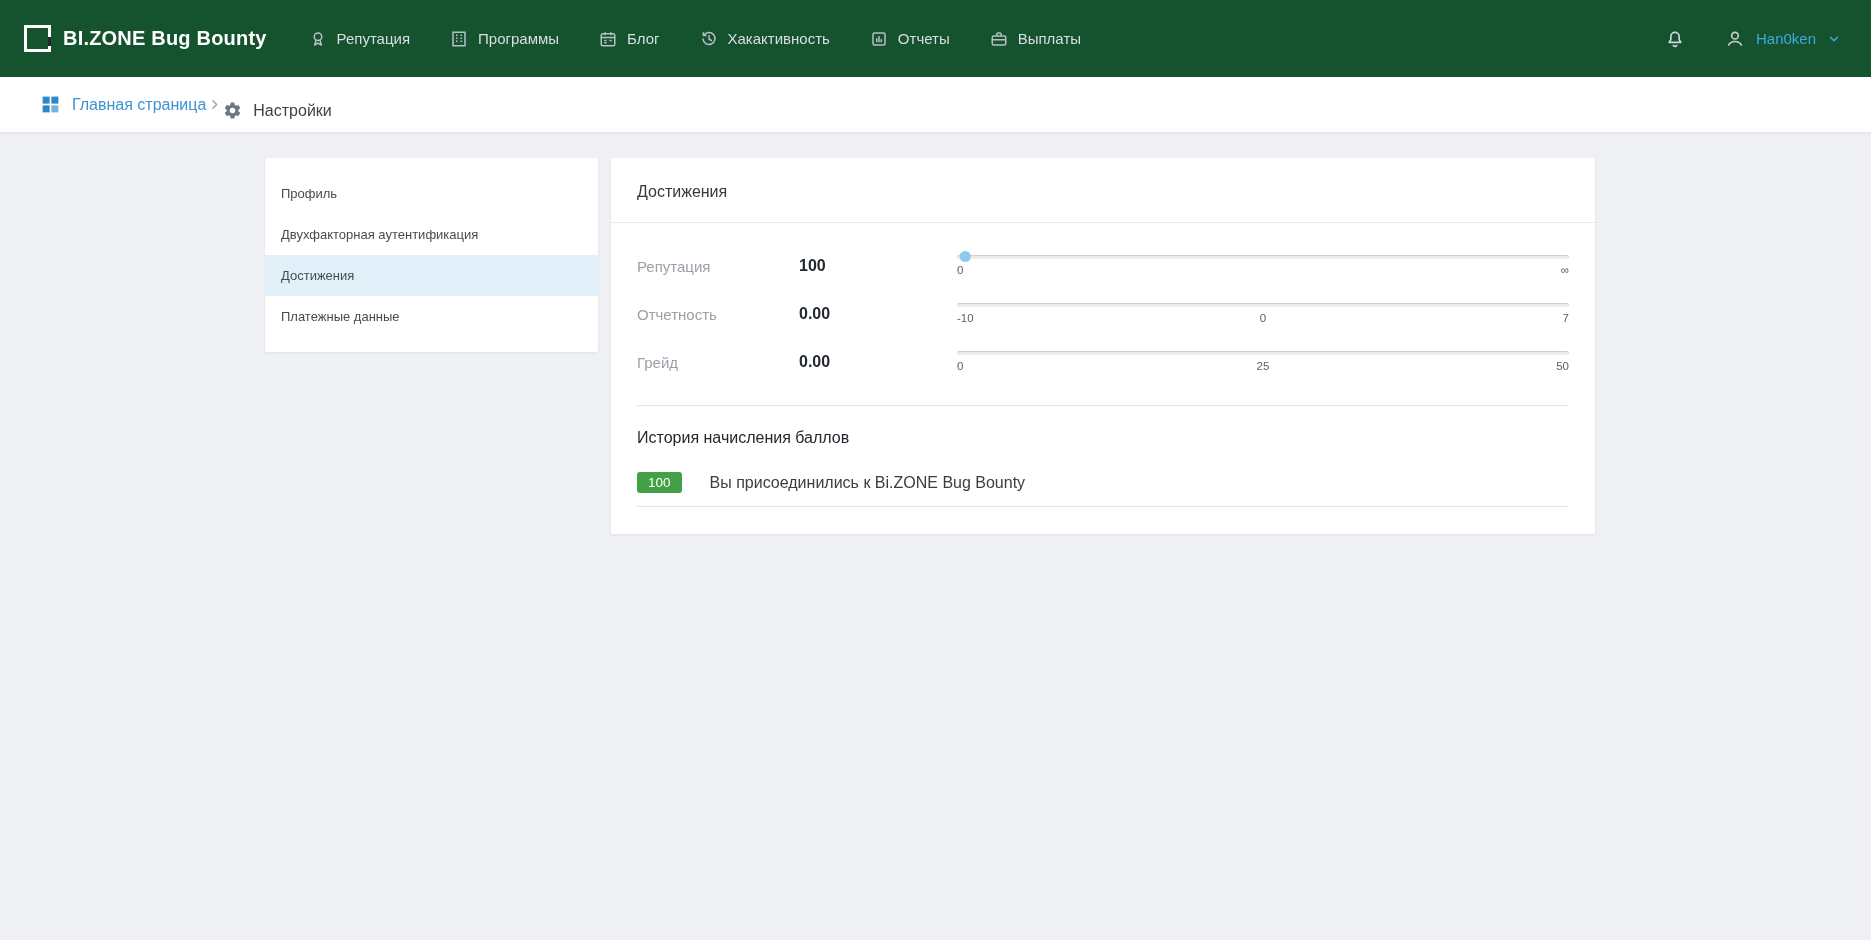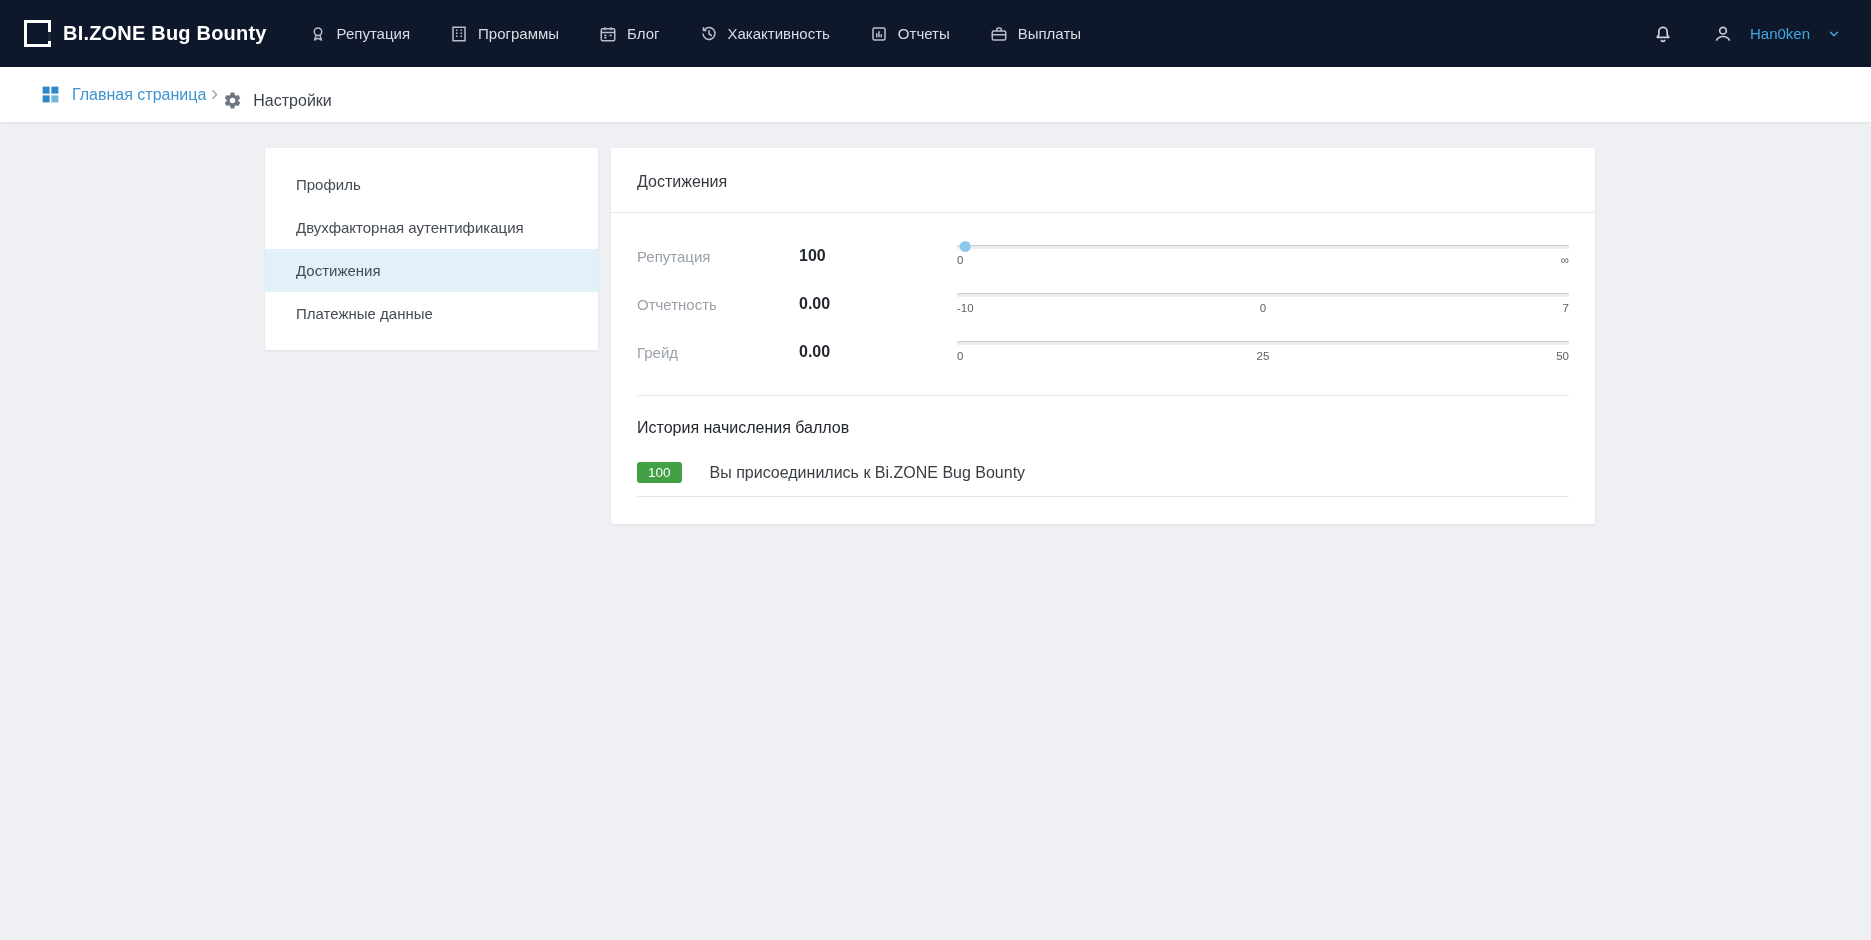--- a/index.html
+++ b/index.html
@@ -12,7 +12,7 @@
   svg { display:block; }
 
   
-  .navbar { height:67px; background:#0f172a; display:flex; align-items:center; padding:0 30px 0 24px; }
+  .navbar { height:77px; background:#14532d; display:flex; align-items:center; padding:0 30px 0 24px; }
   .brand { display:flex; align-items:center; gap:12px; color:#fff; font-size:20px; font-weight:700; letter-spacing:.2px; cursor:pointer; }
   .brand-logo { width:27px; height:27px; border:3px solid #fff; position:relative; }
   .brand-logo::after { content:""; position:absolute; right:-3px; bottom:3px; width:3px; height:9px; background:#1e2935; }

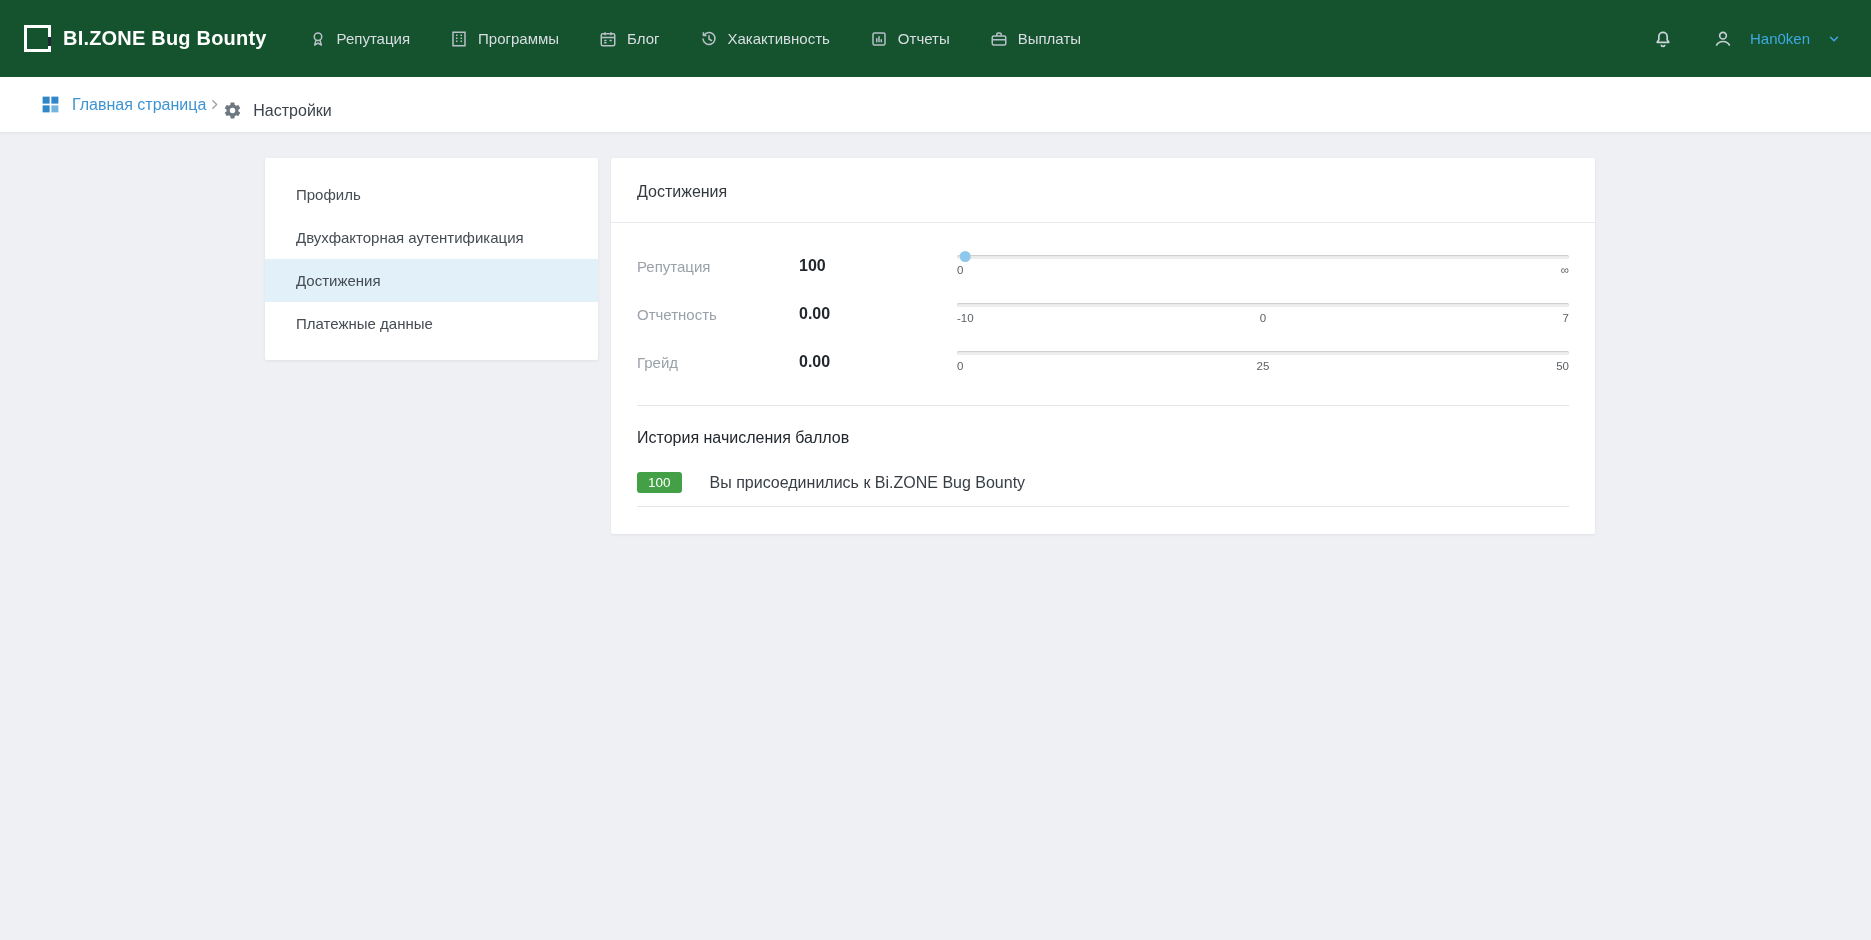--- a/index.html
+++ b/index.html
@@ -21,7 +21,7 @@
   .nav-item .ni { color:#b7c0c9; }
   .nav-right { margin-left:auto; display:flex; align-items:center; gap:40px; }
   .bell-btn { color:#ccd4db; cursor:pointer; }
-  .user-menu { display:flex; align-items:center; gap:17px; cursor:pointer; }
+  .user-menu { display:flex; align-items:center; gap:11px; cursor:pointer; }
   .user-menu .person { color:#c6cdd5; }
   .user-name { color:#3fa9e0; font-size:15px; }
   .user-caret { color:#3fa9e0; }

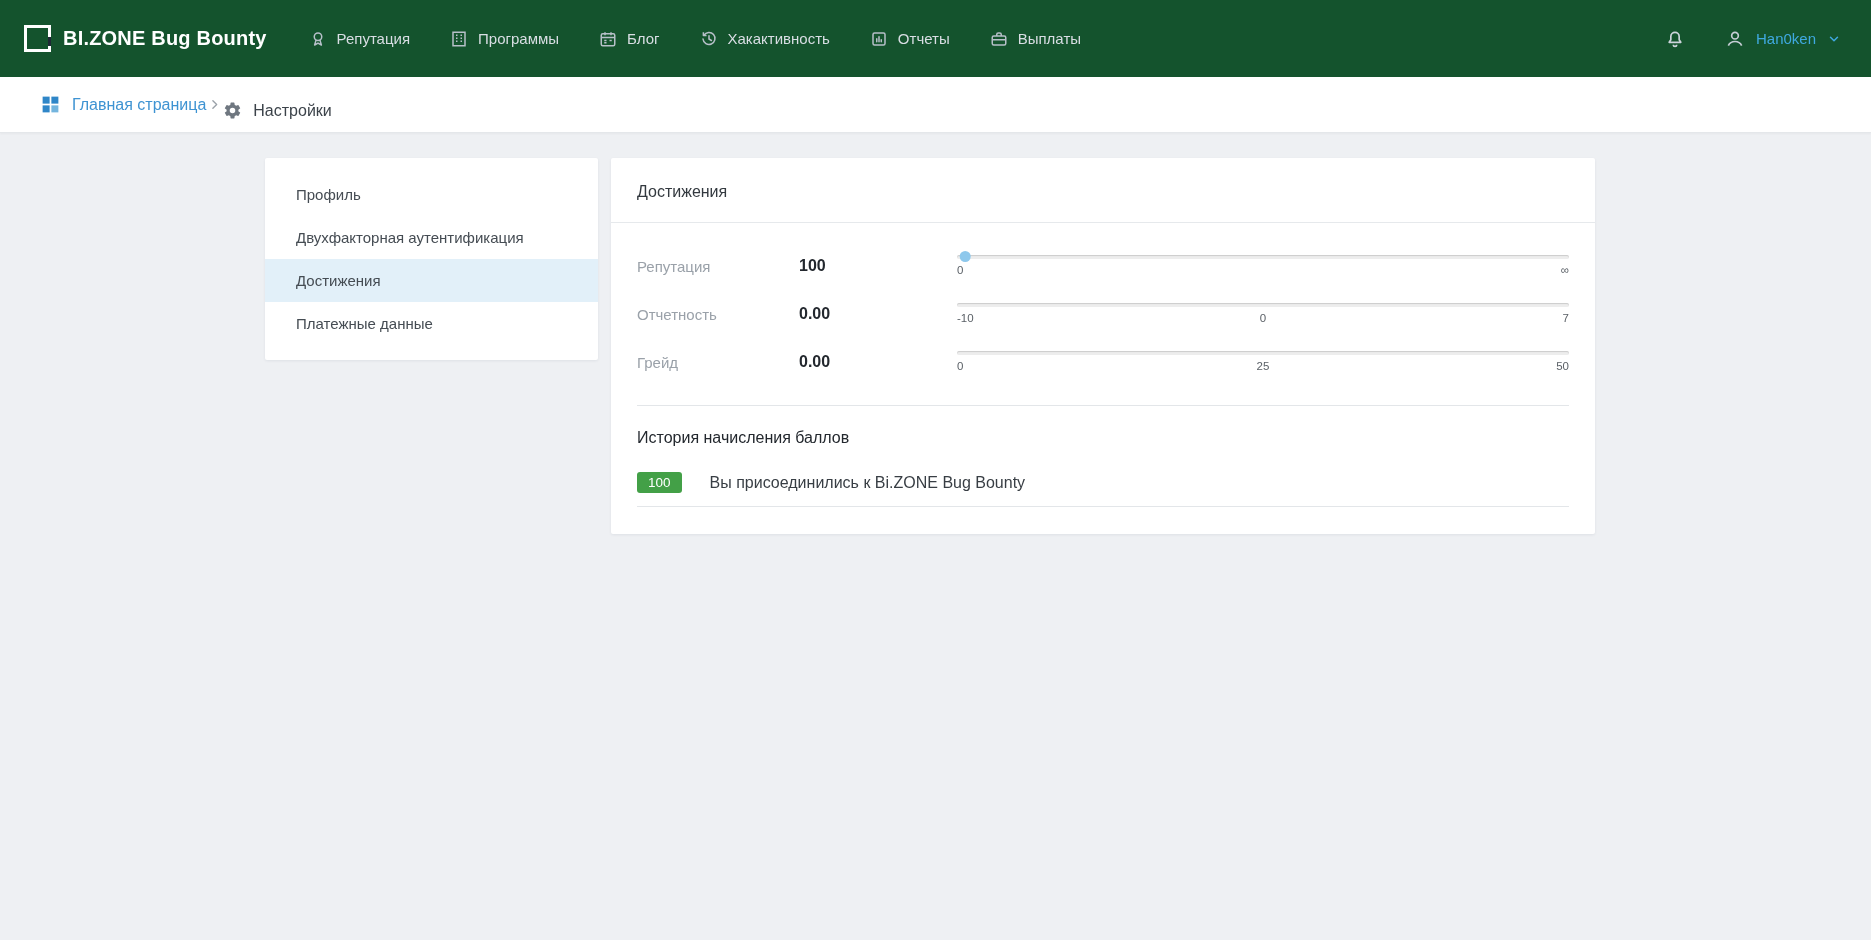--- a/index.html
+++ b/index.html
@@ -39,7 +39,7 @@
 
   
   .menu-card { width:333px; padding:15px 0; }
-  .menu-item { padding:13px 31px; font-size:15px; color:#454c53; cursor:pointer; }
+  .menu-item { padding:13px 16px; font-size:13px; color:#454c53; cursor:pointer; }
   .menu-item.active { background:#e2f0f9; }
 
   

